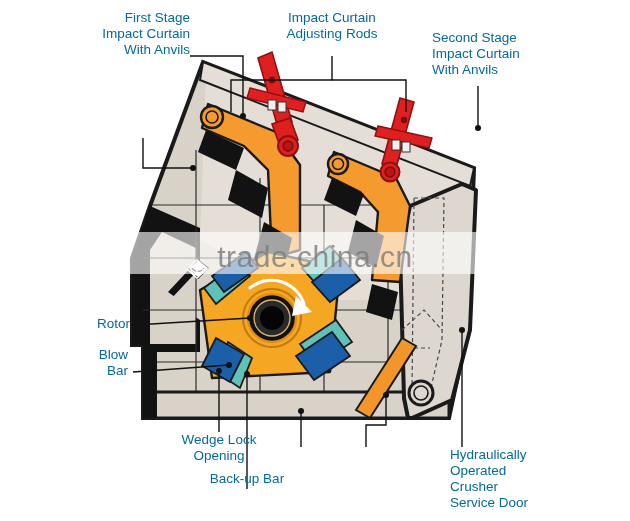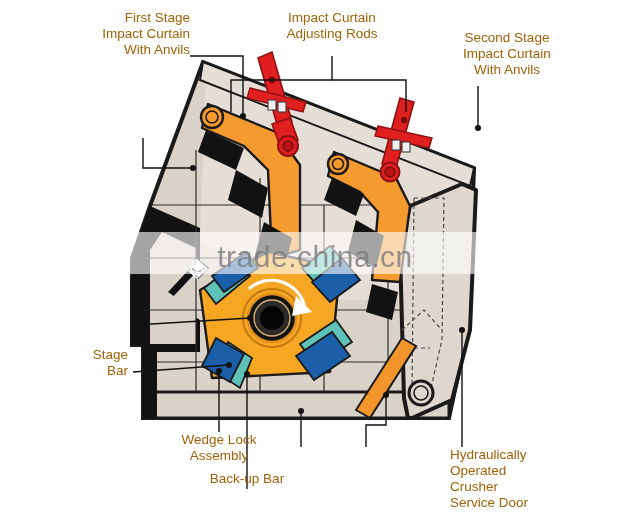--- a/index.html
+++ b/index.html
@@ -7,7 +7,7 @@
        font-family:"Liberation Sans", sans-serif;}
   #stage{position:relative;width:630px;height:521px;background:#fff;}
   svg#diagram{position:absolute;left:0;top:0;width:630px;height:521px;}
-  .lbl{position:absolute;color:#a16207;font-size:13.5px;line-height:16px;
+  .lbl{position:absolute;color:#0369a1;font-size:13.5px;line-height:16px;
        font-family:"Liberation Sans", sans-serif;white-space:pre;}
   .lbl.r{text-align:right;}
   .lbl.c{text-align:center;}

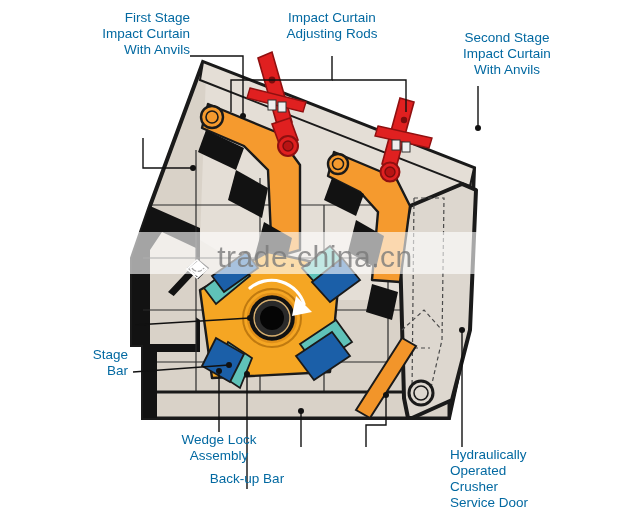--- a/index.html
+++ b/index.html
@@ -202,7 +202,7 @@
   <div class="lbl c" style="left:252px;top:10px;width:160px;">Impact Curtain
 Adjusting Rods</div>
 
-  <div class="lbl l" style="left:432px;top:30px;width:150px;text-align:center;">Second Stage
+  <div class="lbl l" style="left:432px;top:30px;width:150px;">Second Stage
 Impact Curtain
 With Anvils</div>
 

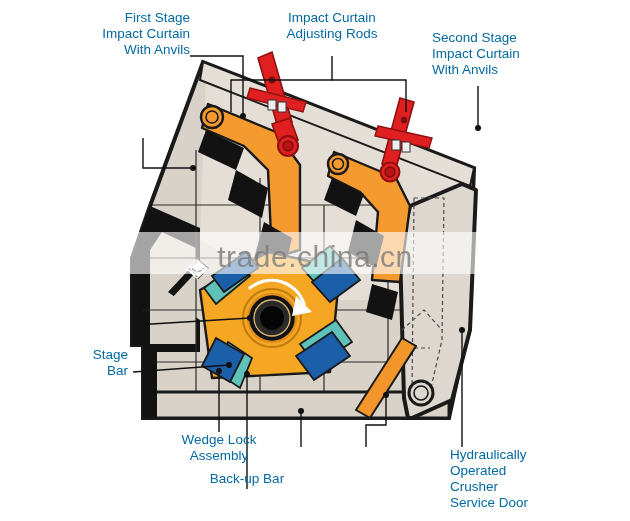--- a/index.html
+++ b/index.html
@@ -207,6 +207,7 @@
 With Anvils</div>
 
 
+  <div class="lbl r" style="left:20px;top:316px;width:110px;">Rotor</div>
 
   <div class="lbl r" style="left:20px;top:347px;width:108px;">Stage
 Bar</div>

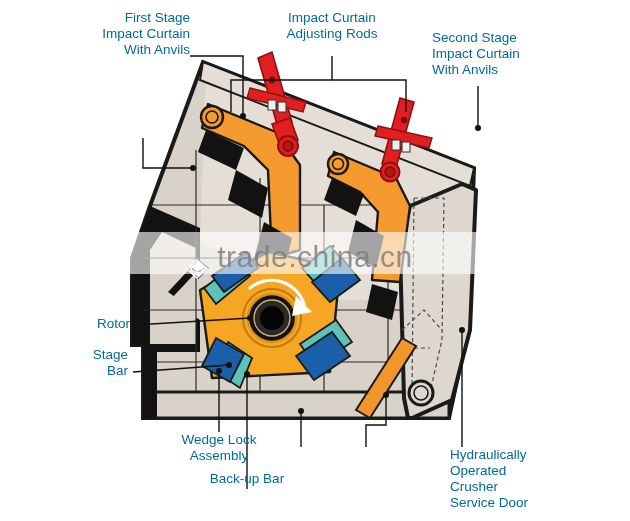--- a/index.html
+++ b/index.html
@@ -209,7 +209,7 @@
 
   <div class="lbl r" style="left:20px;top:316px;width:110px;">Rotor</div>
 
-  <div class="lbl r" style="left:20px;top:347px;width:108px;">Stage
+  <div class="lbl r" style="left:20px;top:347px;width:108px;">Blow
 Bar</div>
 
   <div class="lbl c" style="left:140px;top:432px;width:158px;">Wedge Lock

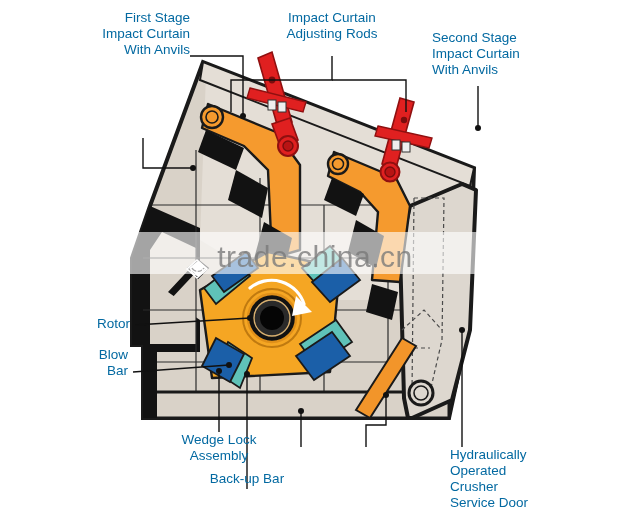--- a/index.html
+++ b/index.html
@@ -213,7 +213,7 @@
 Bar</div>
 
   <div class="lbl c" style="left:140px;top:432px;width:158px;">Wedge Lock
-Assembly</div>
+Opening</div>
 
   <div class="lbl c" style="left:168px;top:471px;width:158px;">Back-up Bar</div>
 

